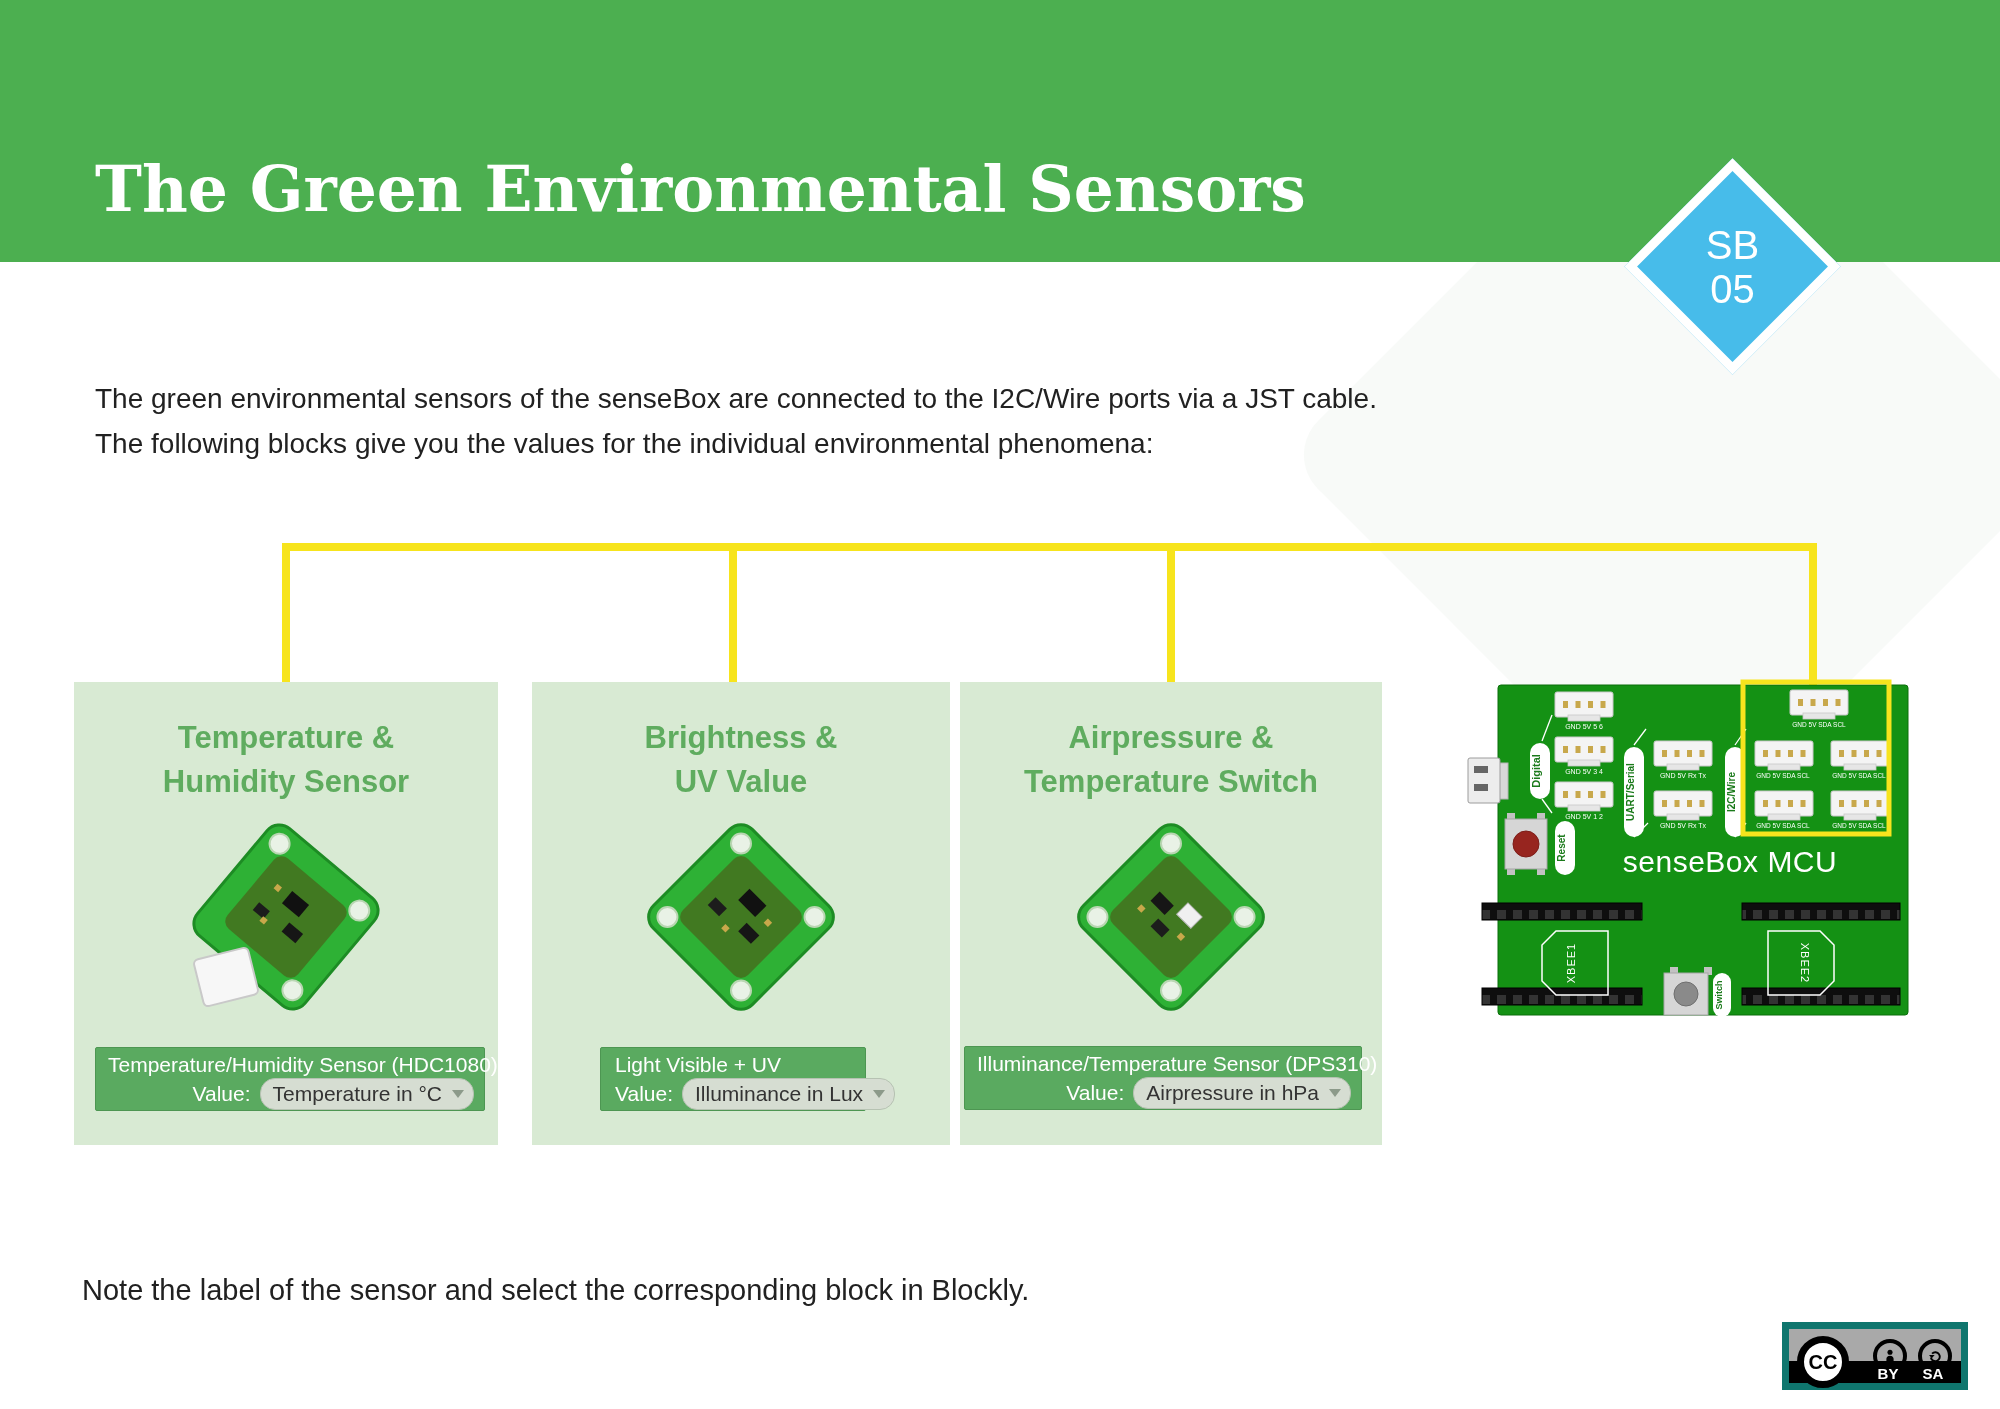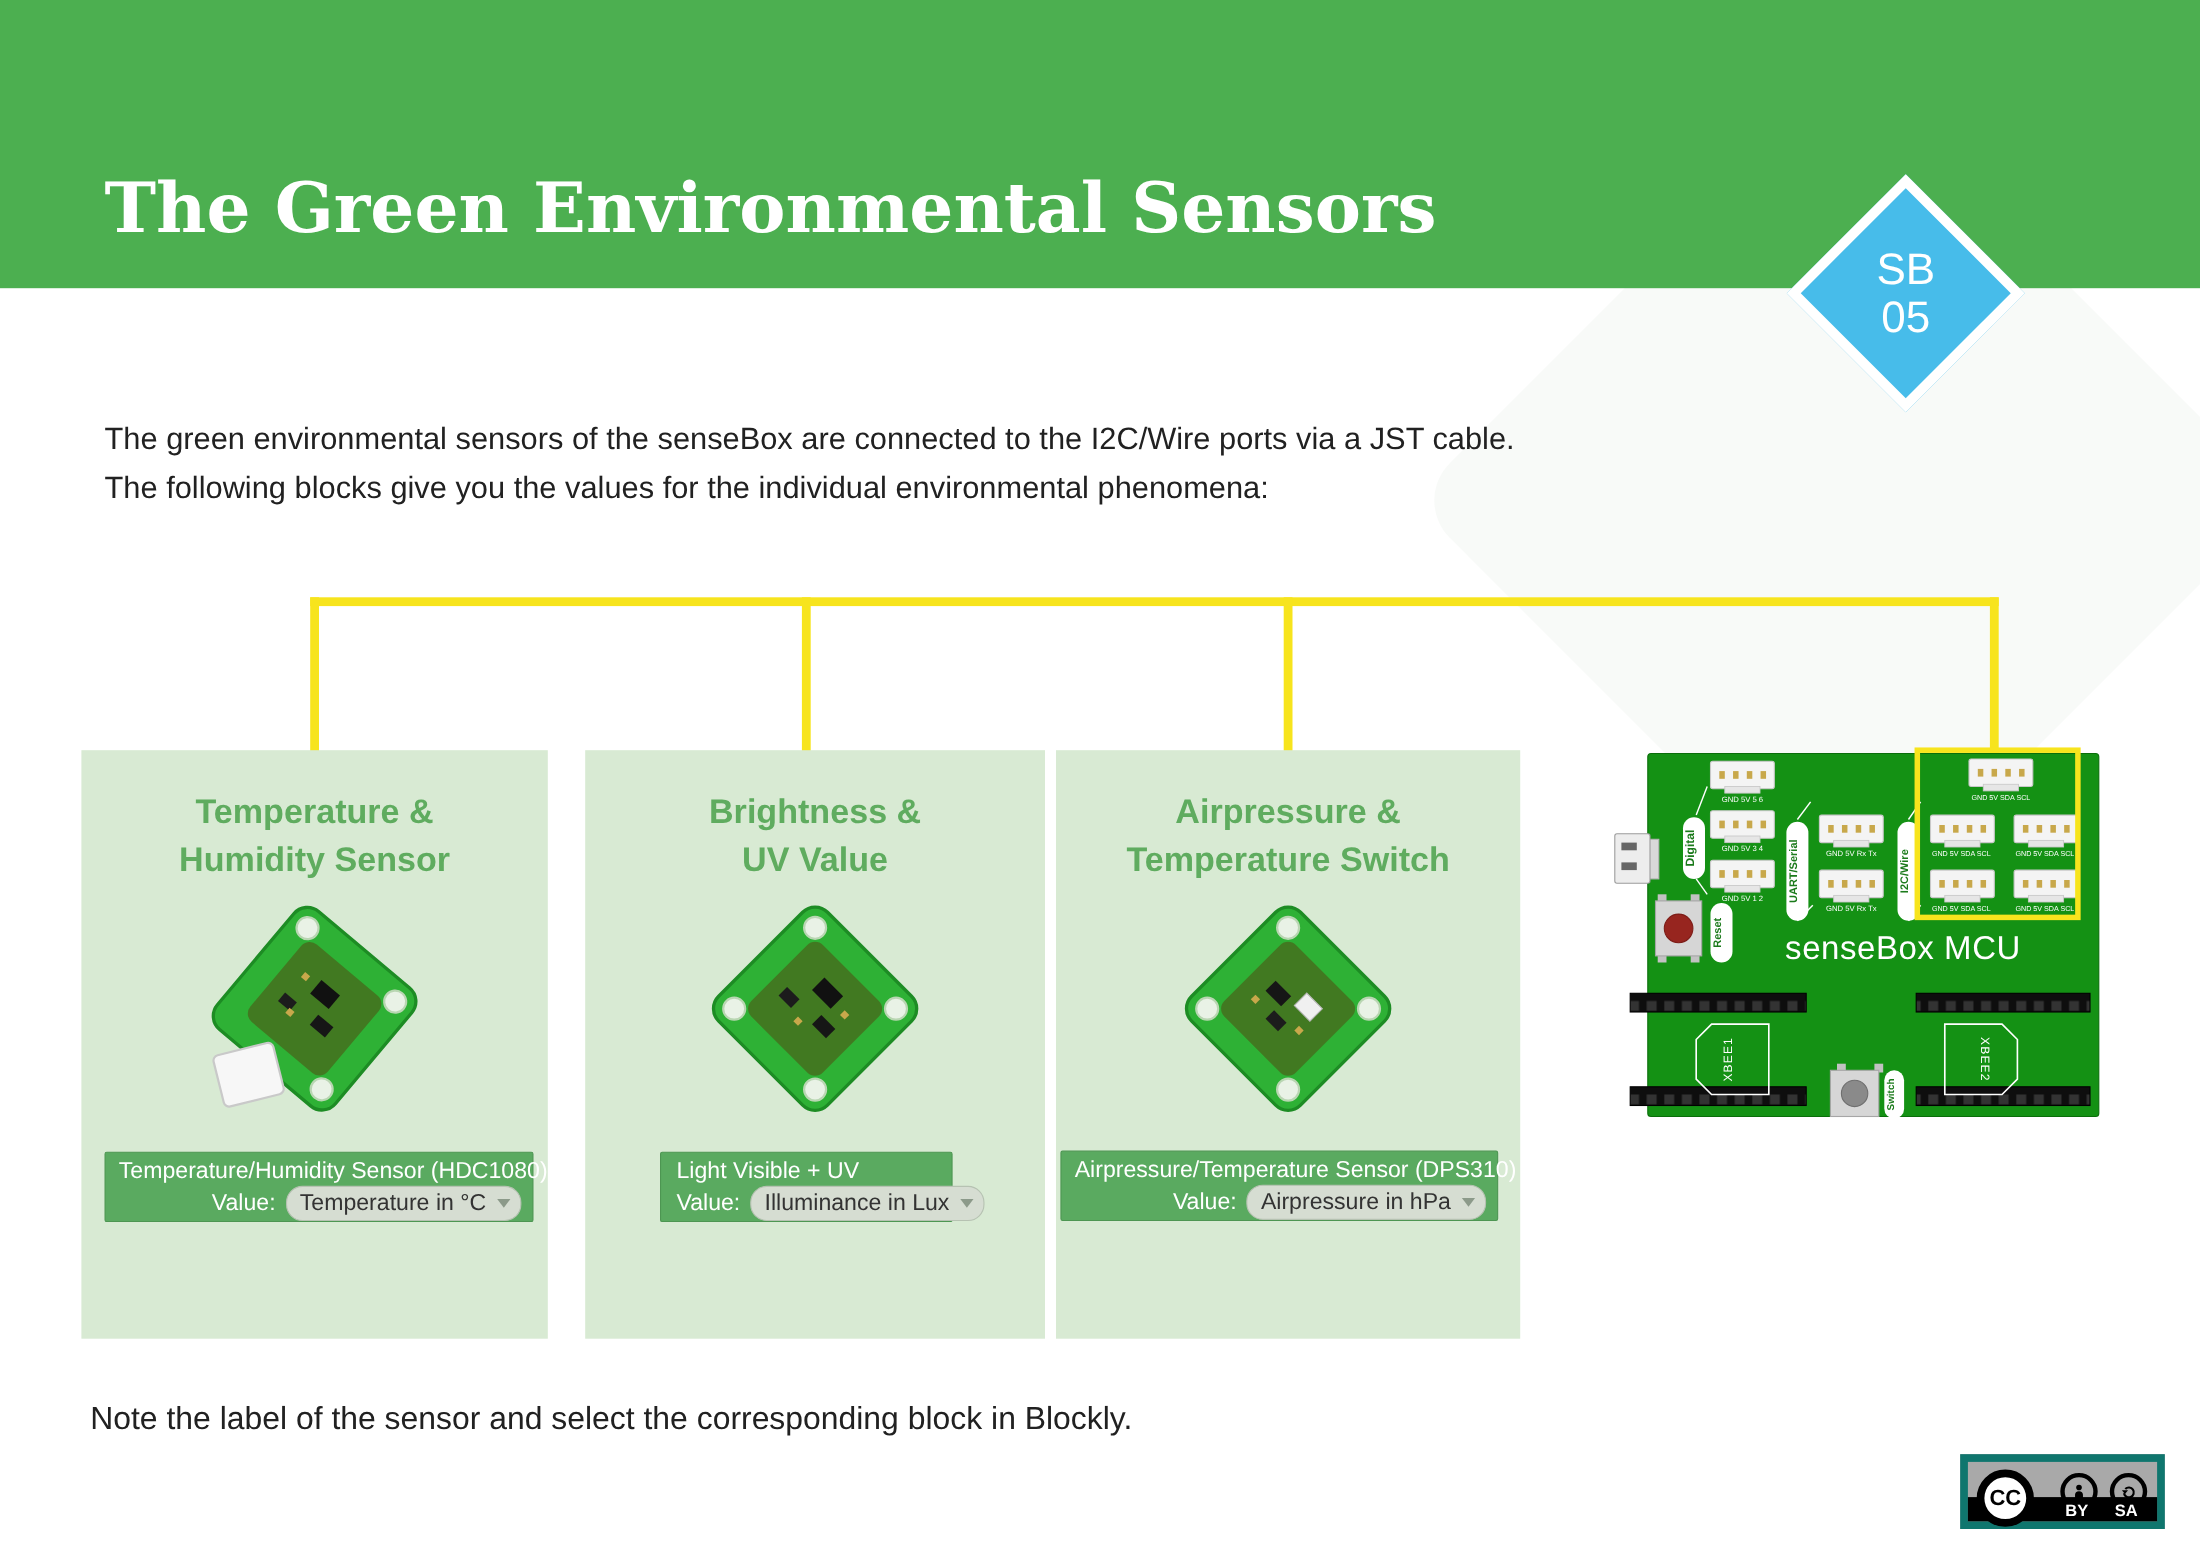--- a/index.html
+++ b/index.html
@@ -30,7 +30,7 @@
   .wire{position:absolute;background:#F7E41D;z-index:1;}
 
   
-  .card{position:absolute;top:682px;height:535px;background:#D8EAD3;z-index:2;}
+  .card{position:absolute;top:682px;height:463px;background:#D8EAD3;z-index:2;}
   .card1{left:74px;width:424px;}
   .card2{left:532px;width:418px;text-decoration:underline;}
   .card3{left:960px;width:422px;}

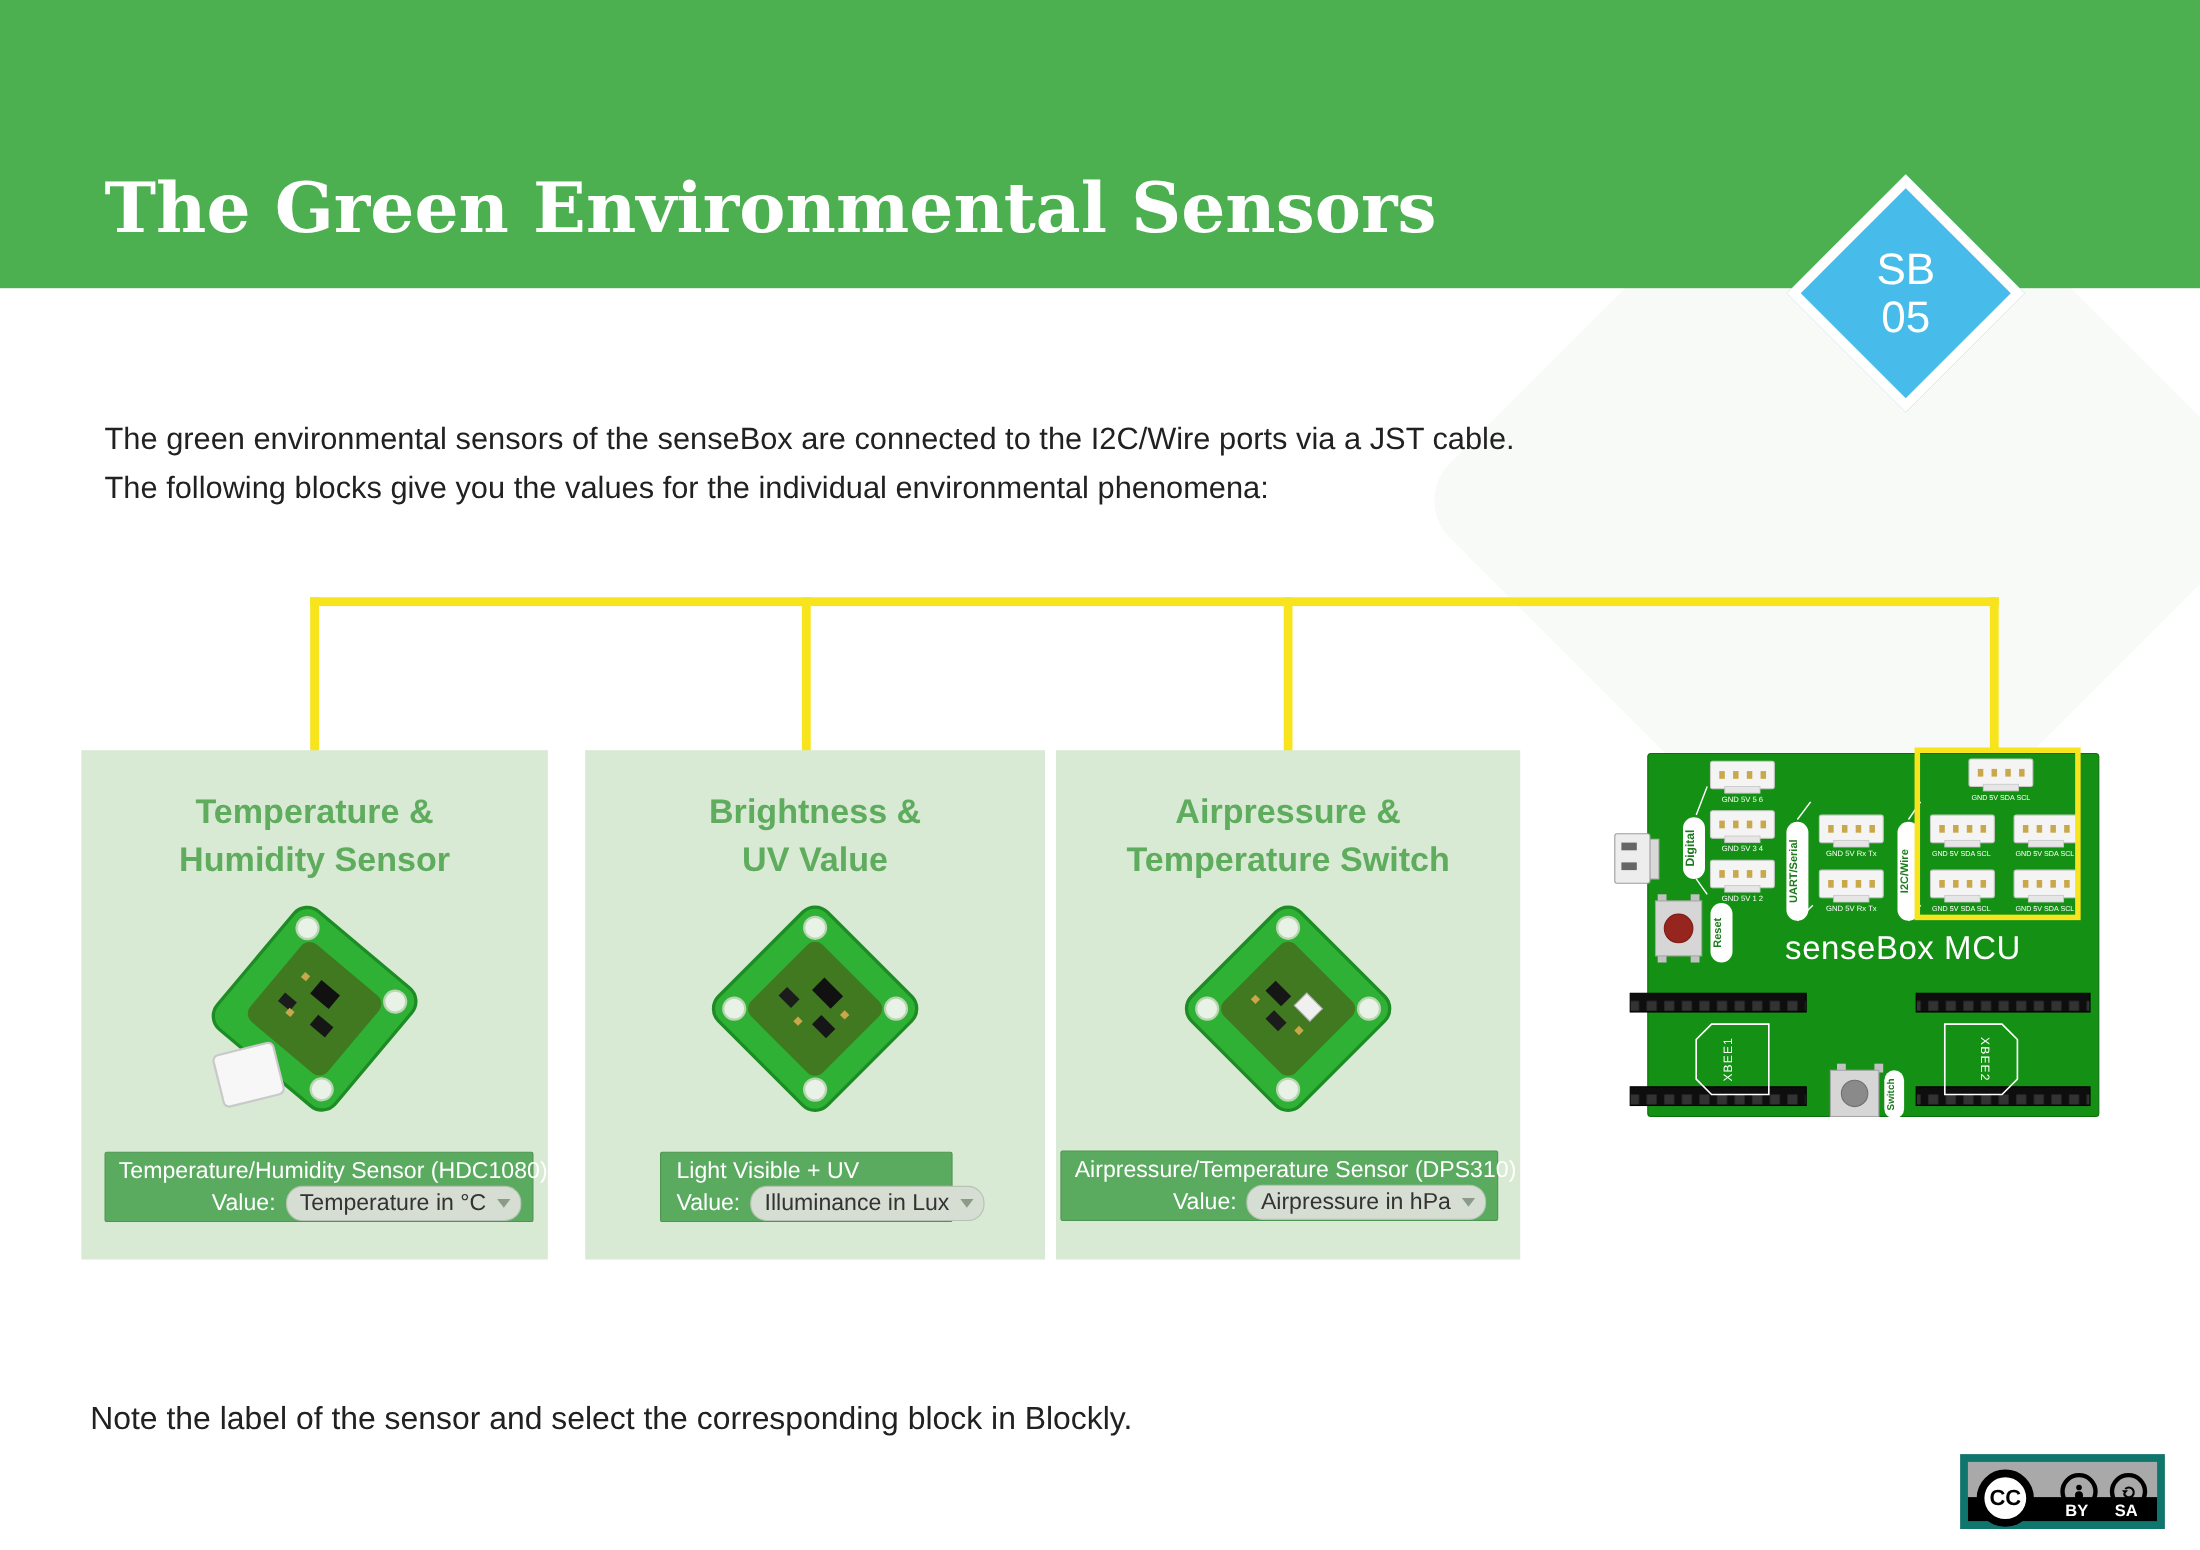--- a/index.html
+++ b/index.html
@@ -190,7 +190,7 @@
       </g>
     </svg>
     <div class="block">
-      <div class="block-row1">Airpressure/Temperature Sensor (DPS310)</div>
+      <div class="block-row1">Illuminance/Temperature Sensor (DPS310)</div>
       <div class="block-row2">
         <span class="value-label">Value:</span>
         <span class="dropdown">

